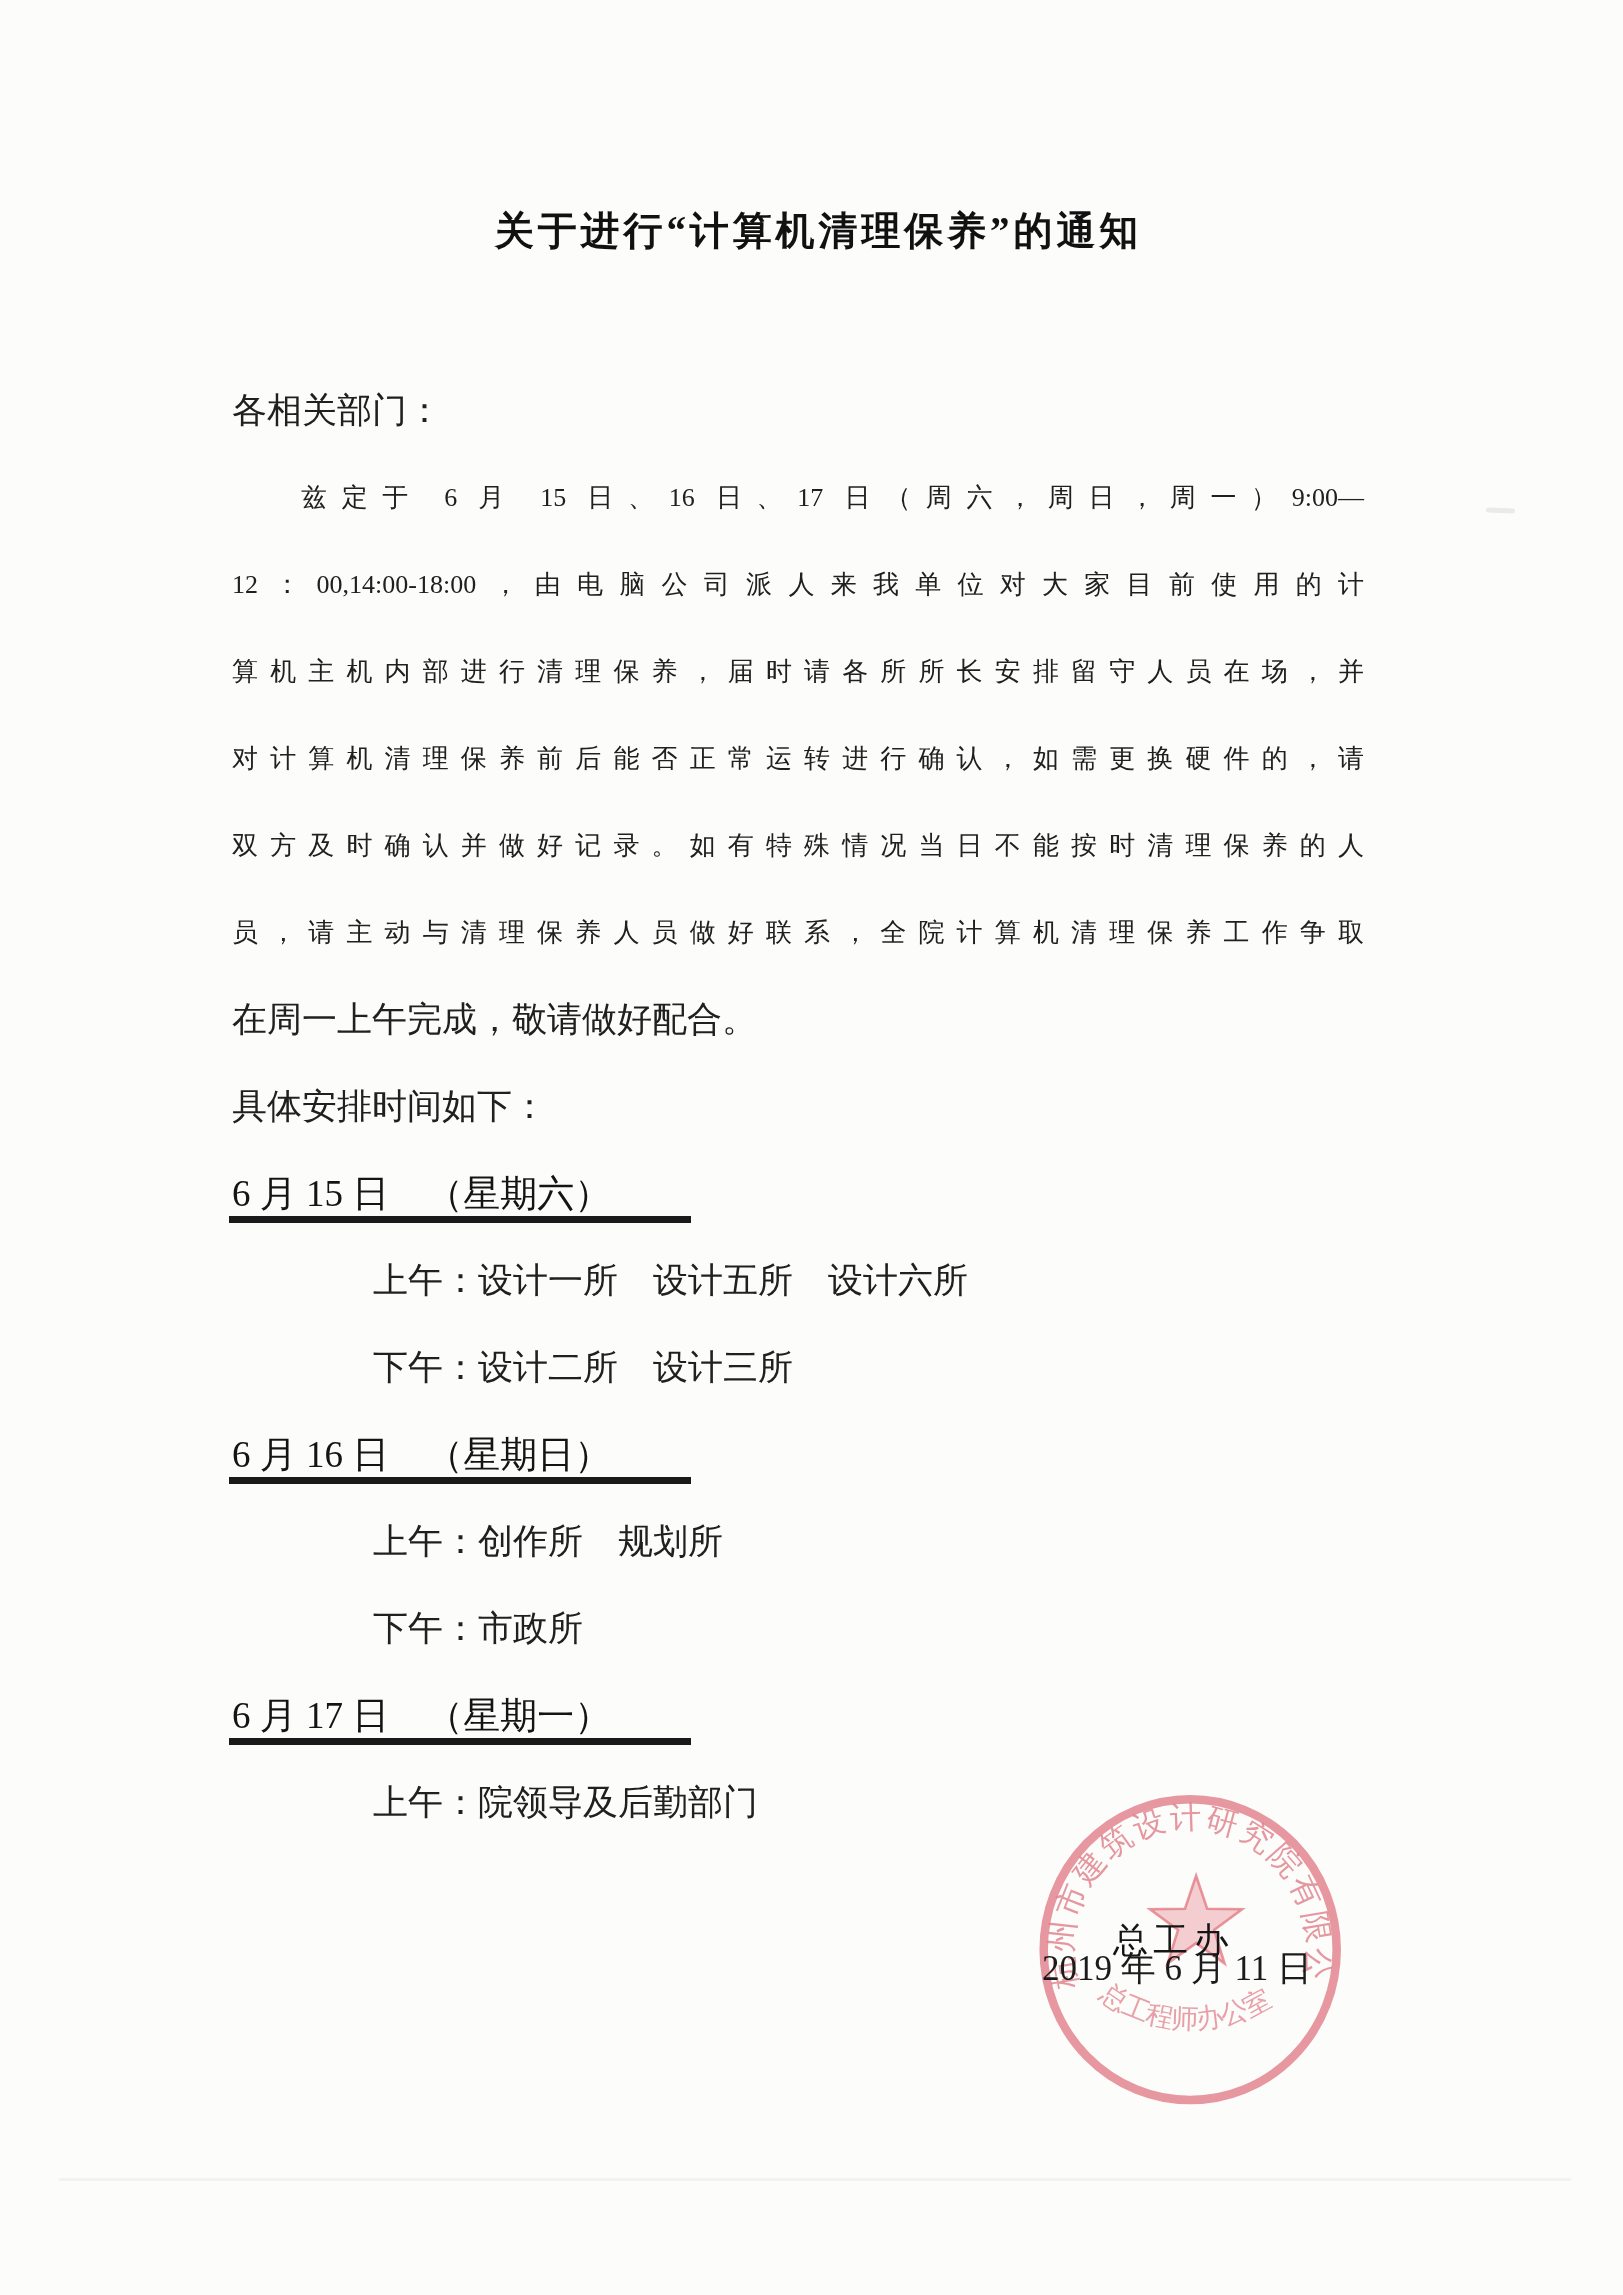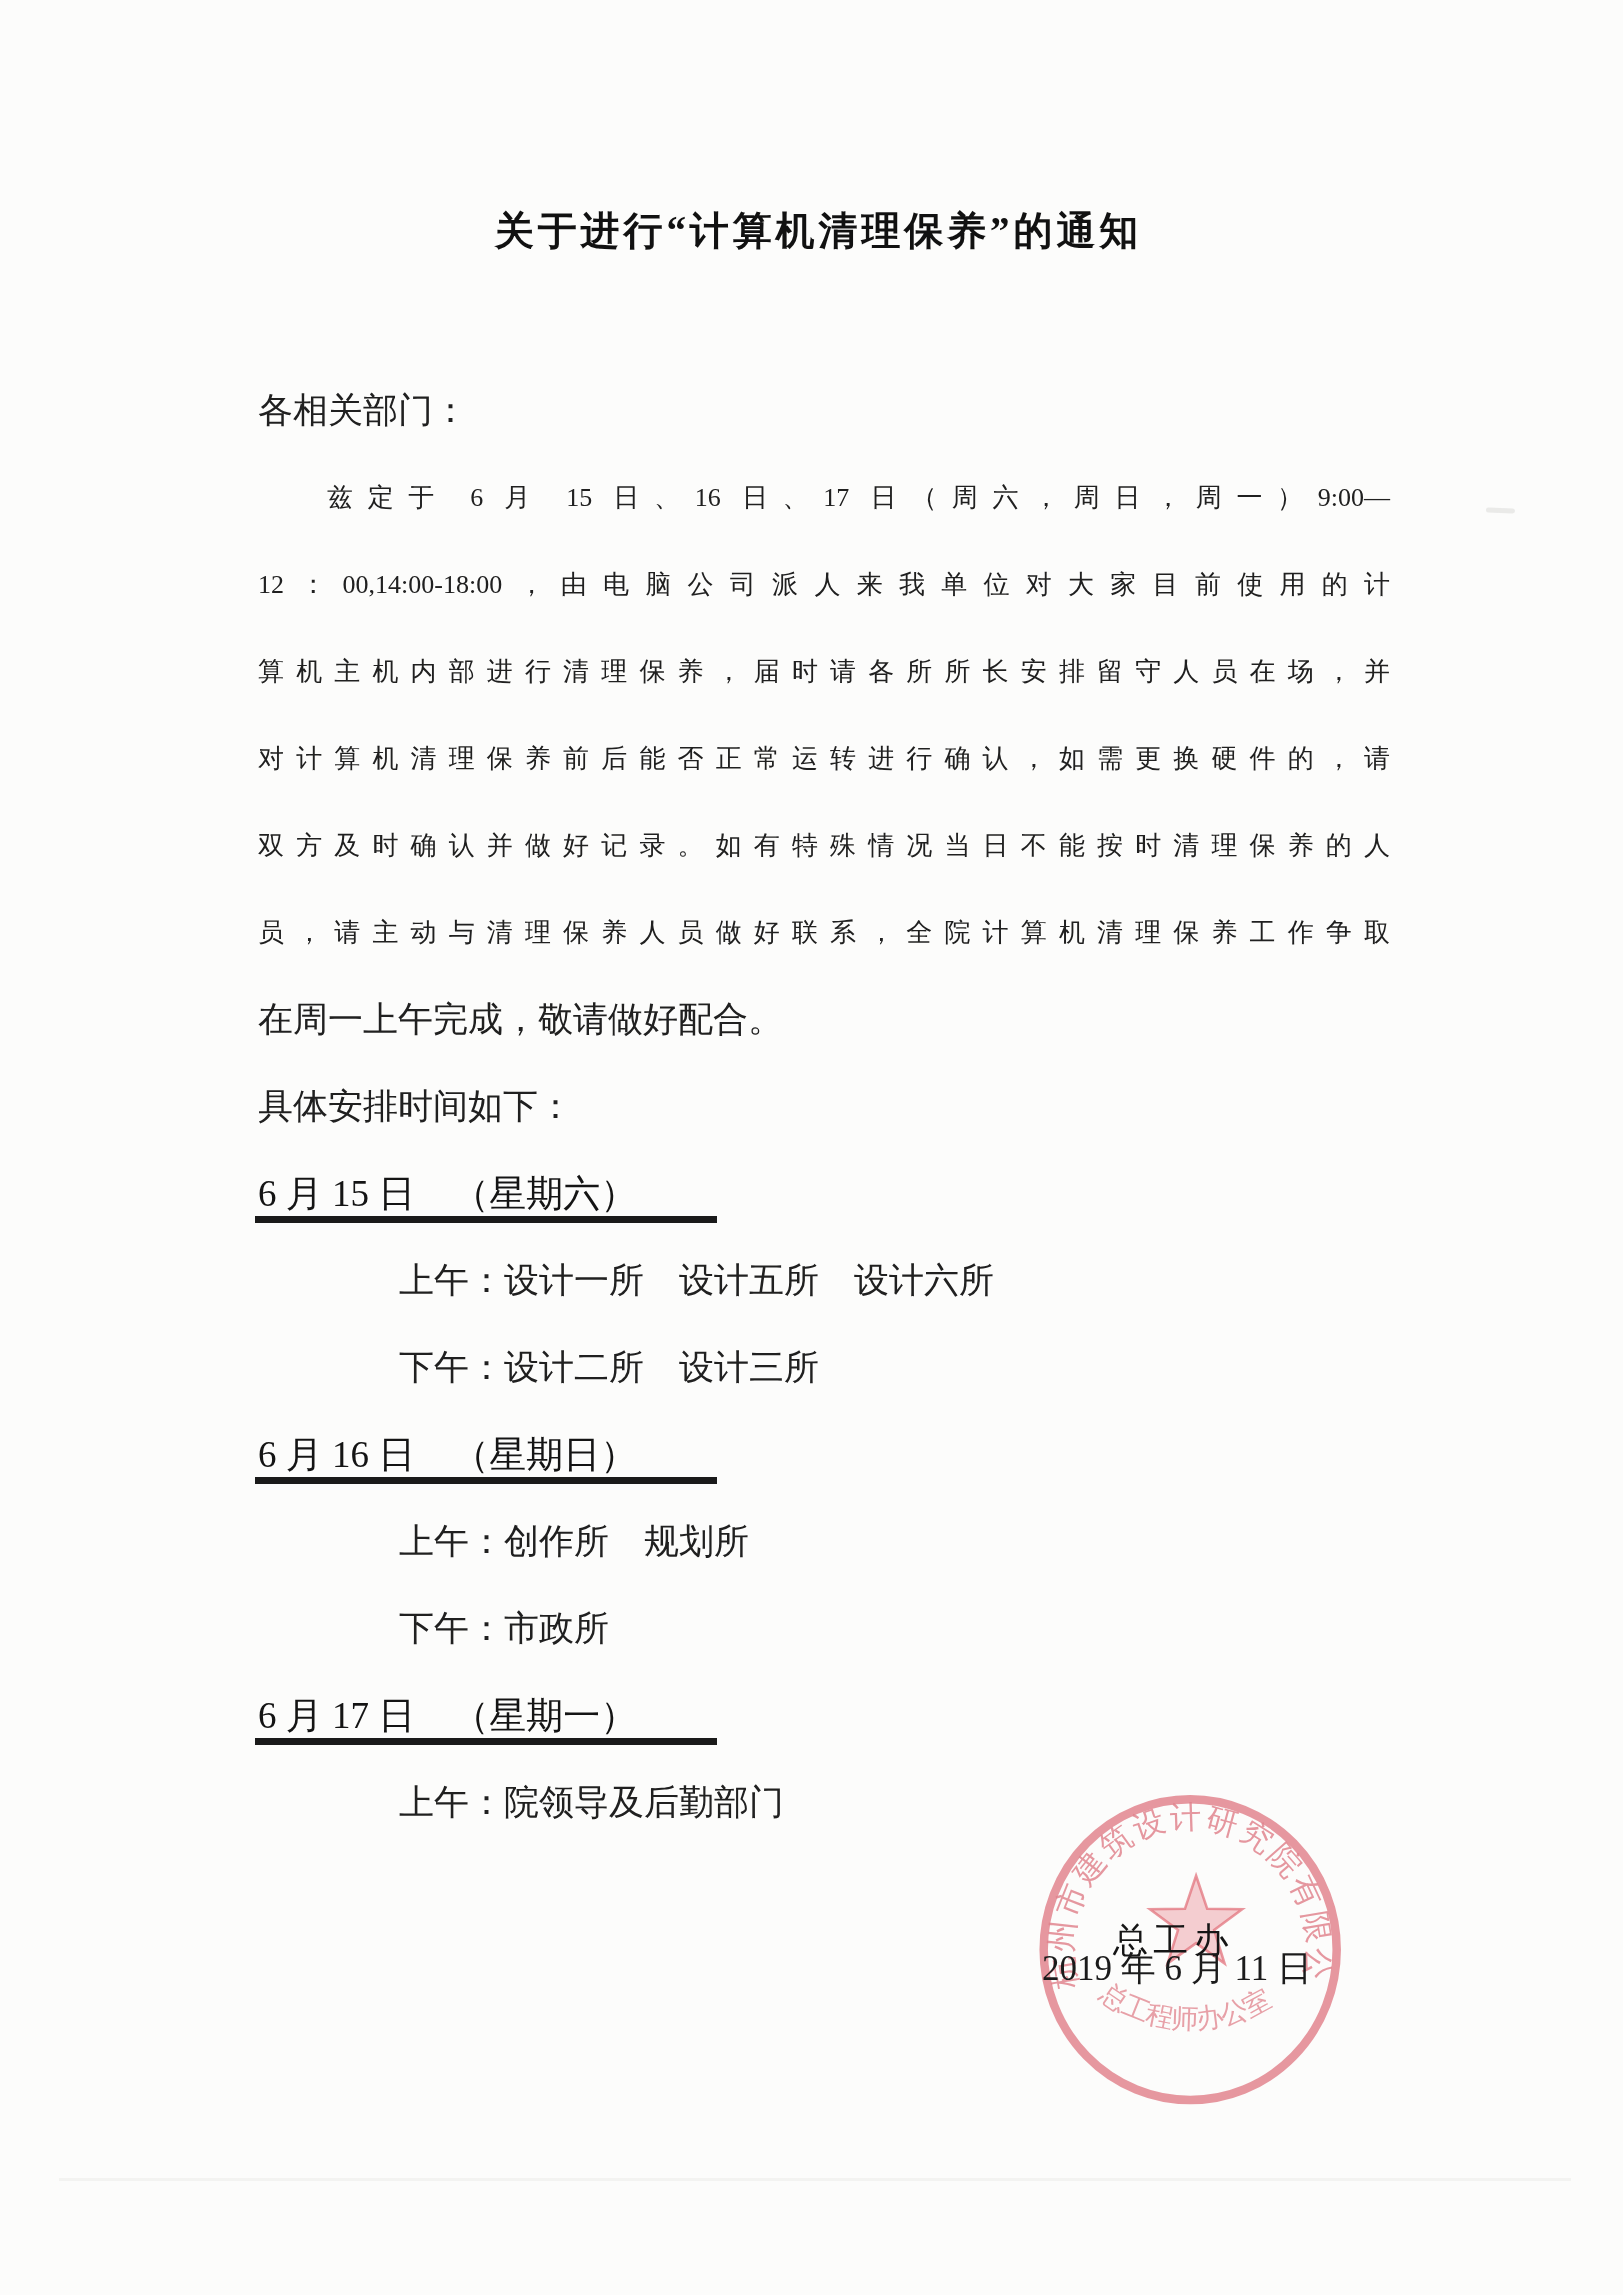--- a/index.html
+++ b/index.html
@@ -20,7 +20,7 @@
     padding-left:7px;
   }
   .content {
-    position:absolute; left:258px; top:367px; width:1132px;
+    position:absolute; left:232px; top:367px; width:1132px;
   }
   .line {
     height:87px; line-height:87px;

